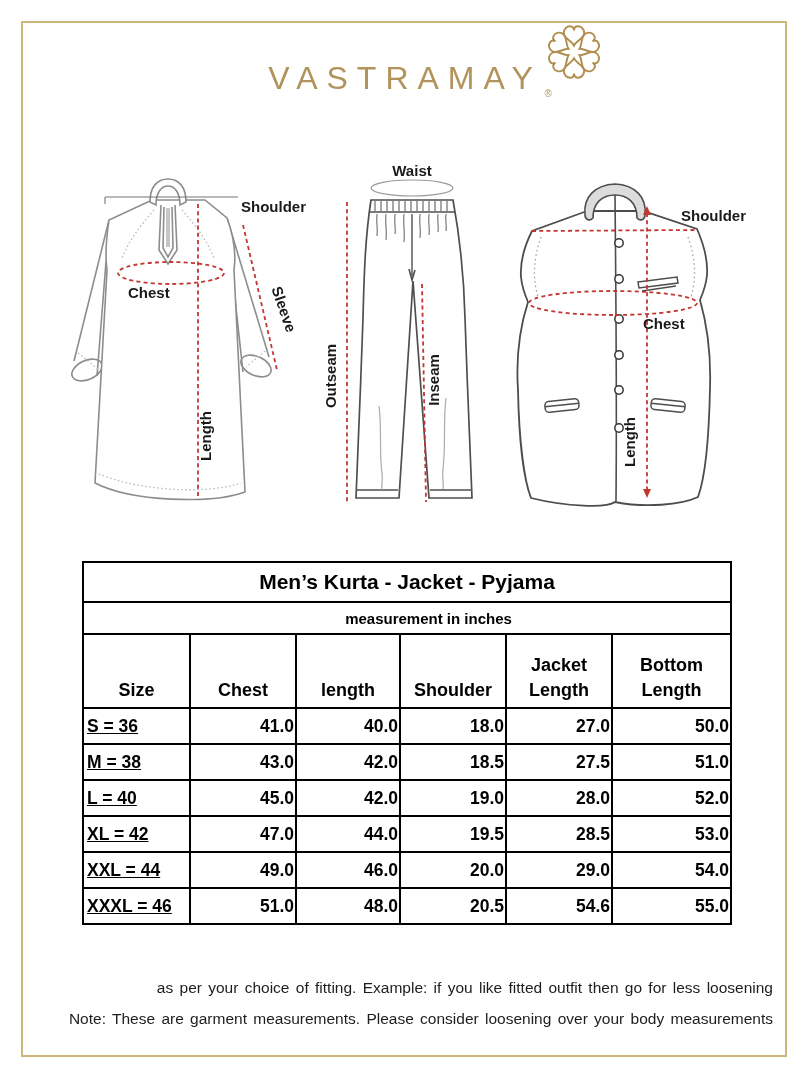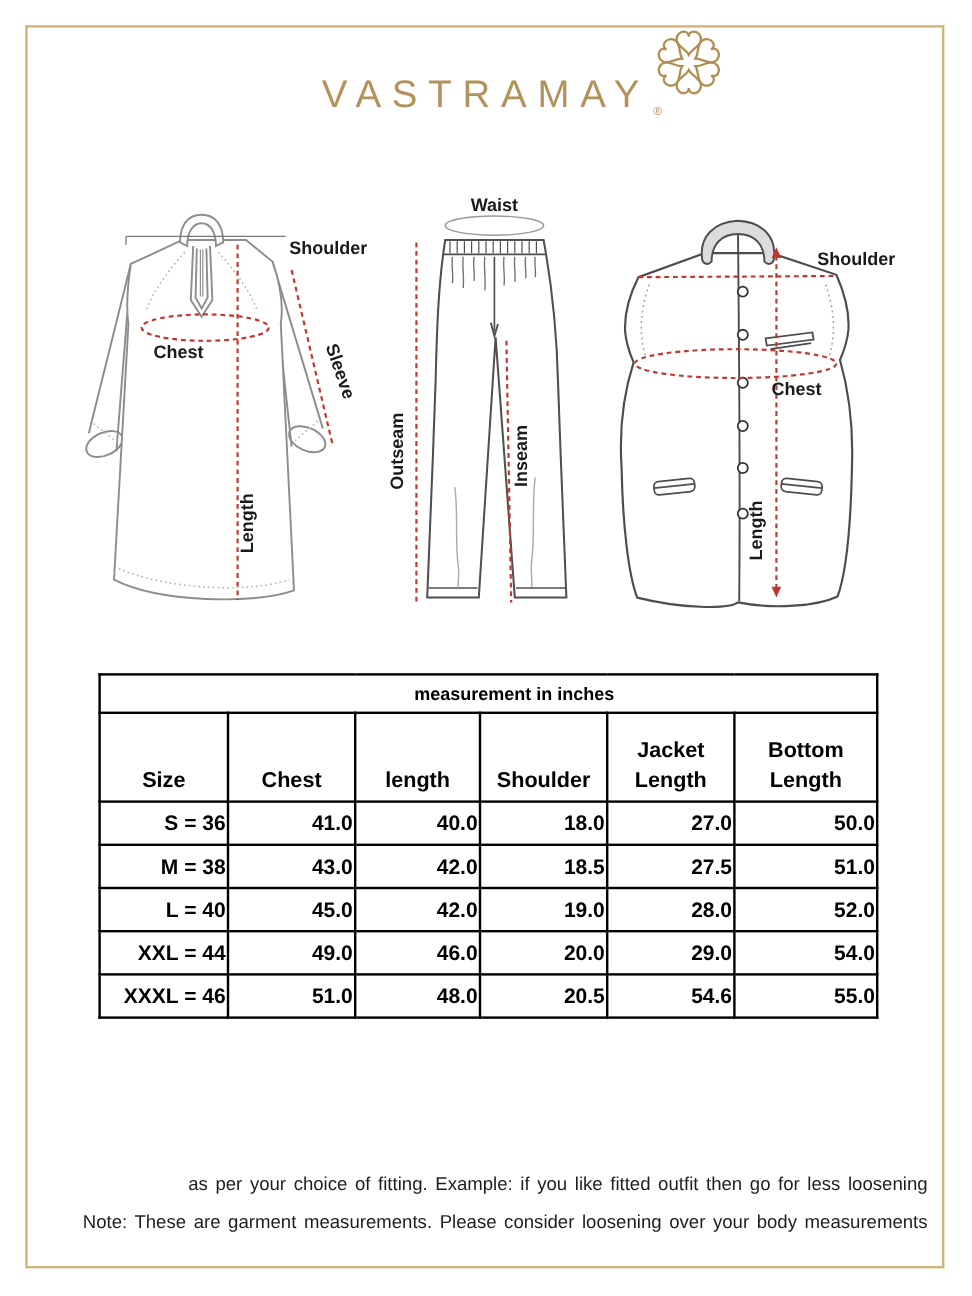--- a/index.html
+++ b/index.html
@@ -207,6 +207,9 @@
         <col style="width:119px">
     </colgroup>
     <tbody>
+      <tr class="t-title">
+        <td colspan="6">Men’s Kurta - Jacket - Pyjama</td>
+      </tr>
       <tr class="t-sub">
         <td colspan="6">measurement in inches</td>
       </tr>

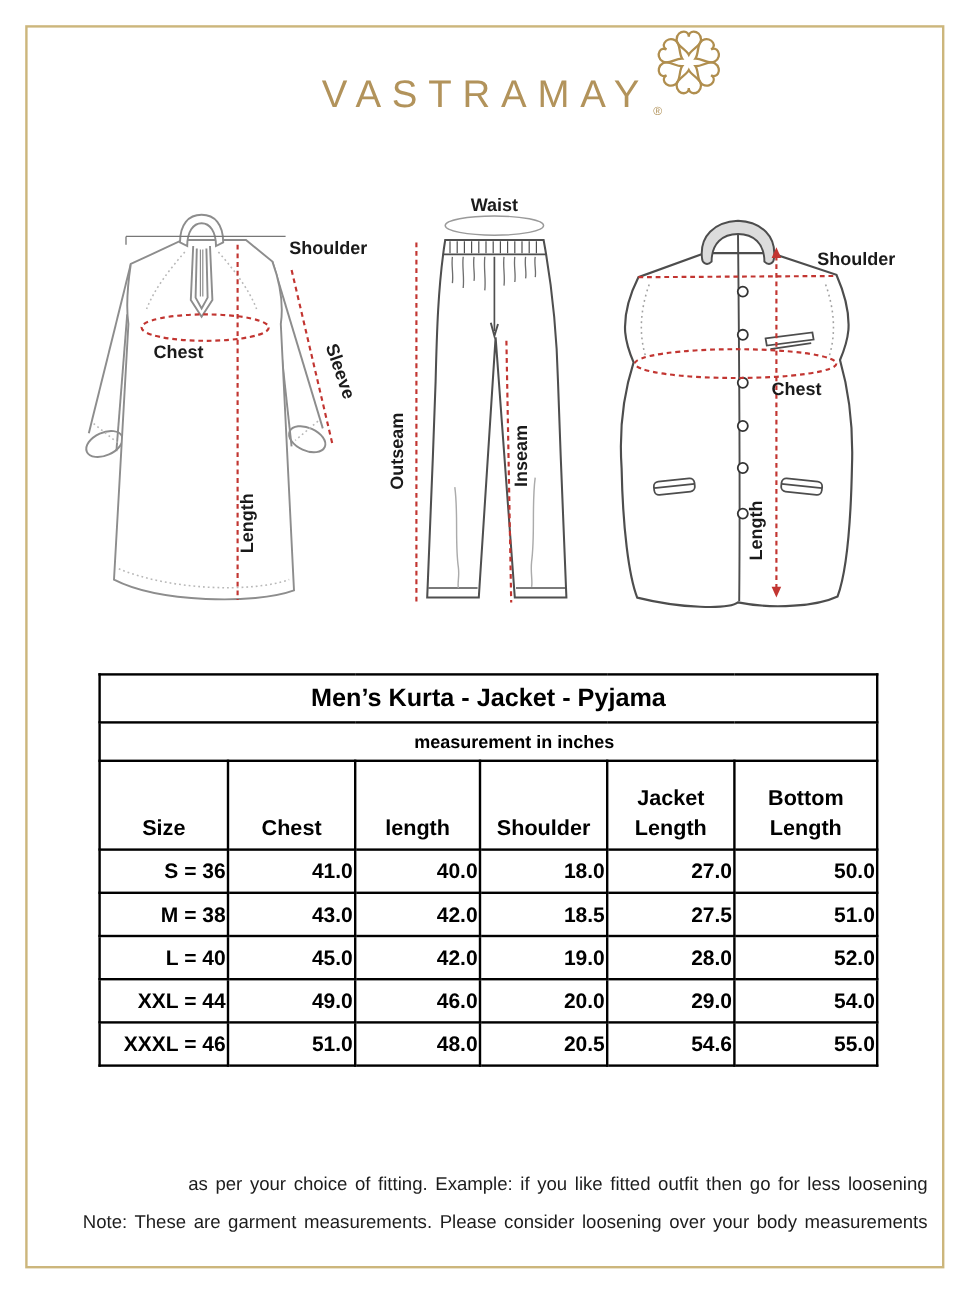--- a/index.html
+++ b/index.html
@@ -43,7 +43,7 @@
     vertical-align:bottom; padding-bottom:5px; line-height:1.35;
   }
   .t-row td { height:32px; font-size:17.5px; font-weight:bold; text-align:right; }
-  .t-row td.size-cell { text-align:right; padding-left:3px; }
+  .t-row td.size-cell { text-align:left; padding-left:3px;text-decoration:underline; }
   
   .note {
     position:absolute; left:38px; top:972px; width:735px;

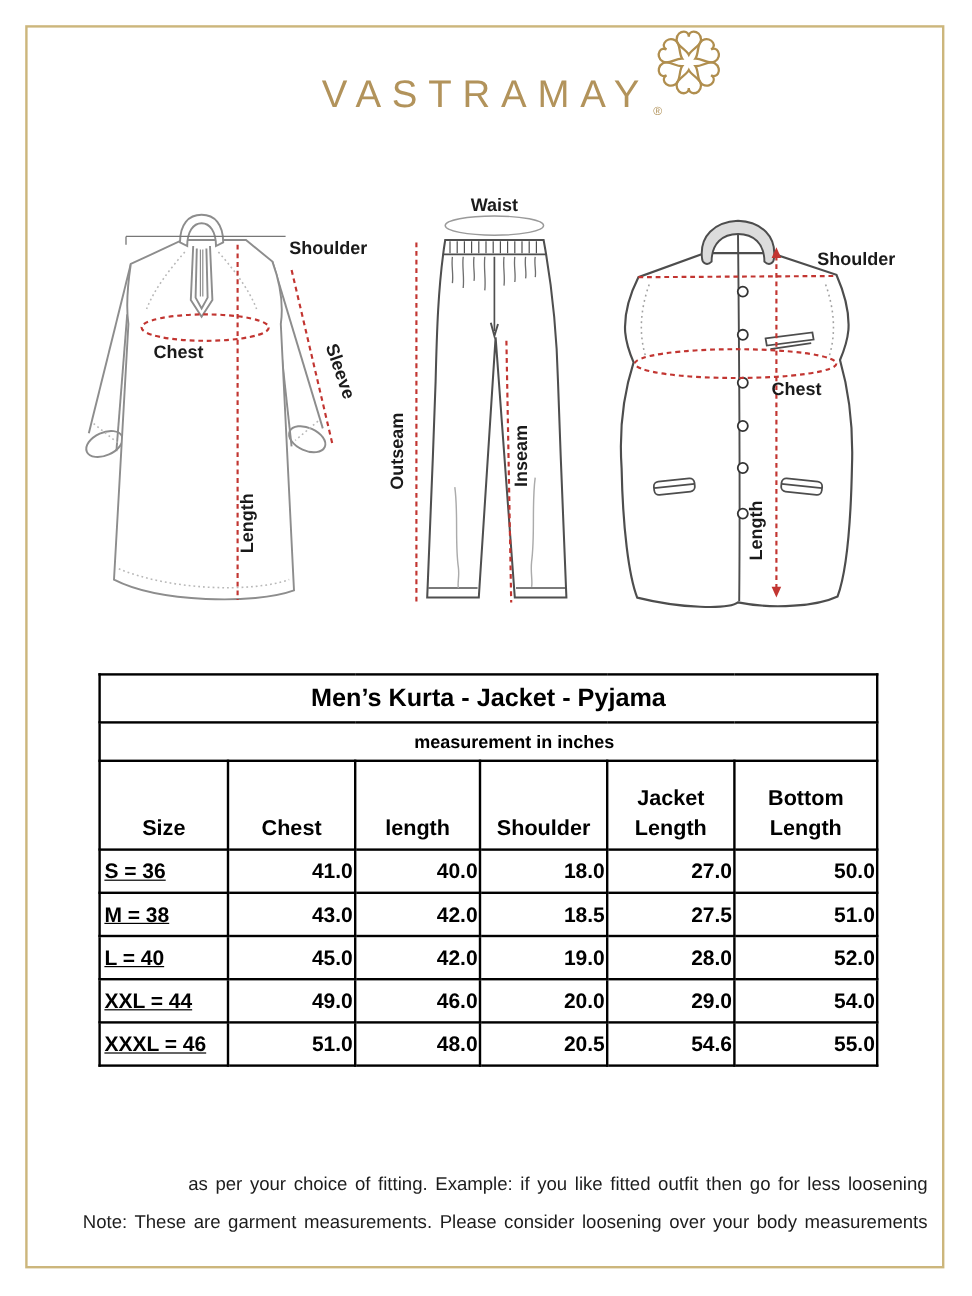--- a/index.html
+++ b/index.html
@@ -246,6 +246,14 @@
         <td>52.0</td>
       </tr>
       <tr class="t-row">
+        <td class="size-cell">XL = 42</td>
+        <td>47.0</td>
+        <td>44.0</td>
+        <td>19.5</td>
+        <td>28.5</td>
+        <td>53.0</td>
+      </tr>
+      <tr class="t-row">
         <td class="size-cell">XXL = 44</td>
         <td>49.0</td>
         <td>46.0</td>

